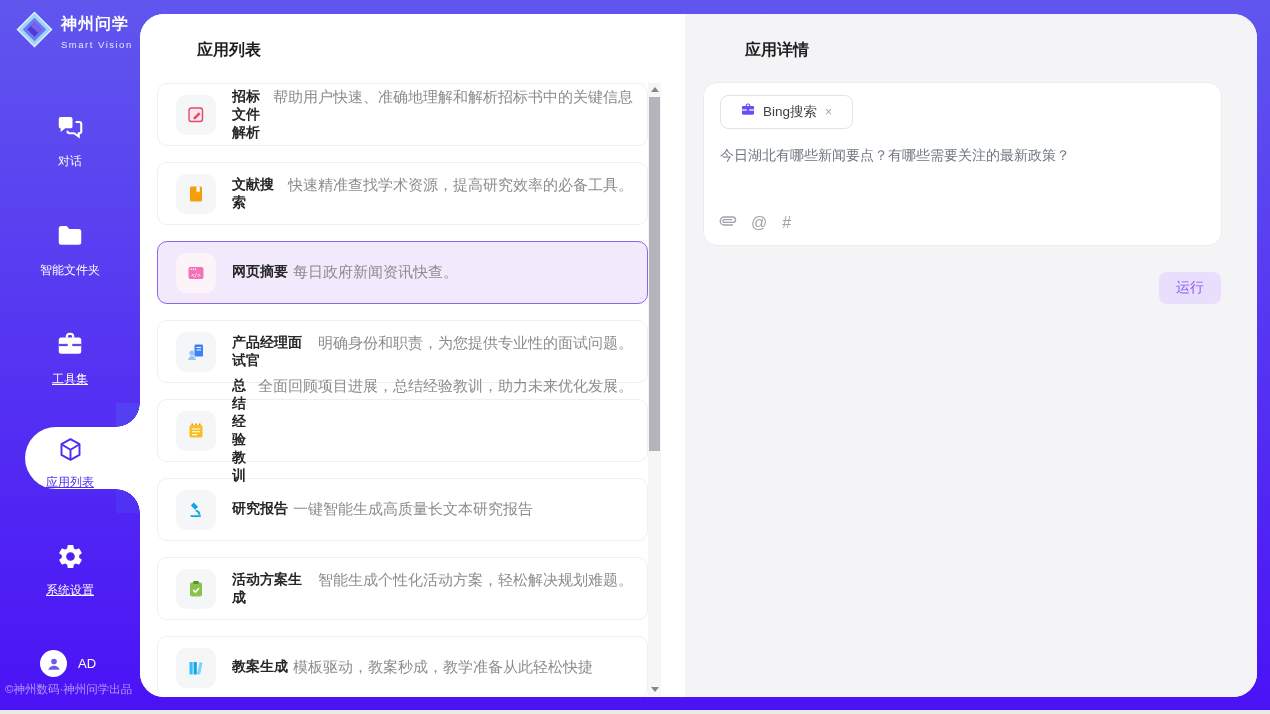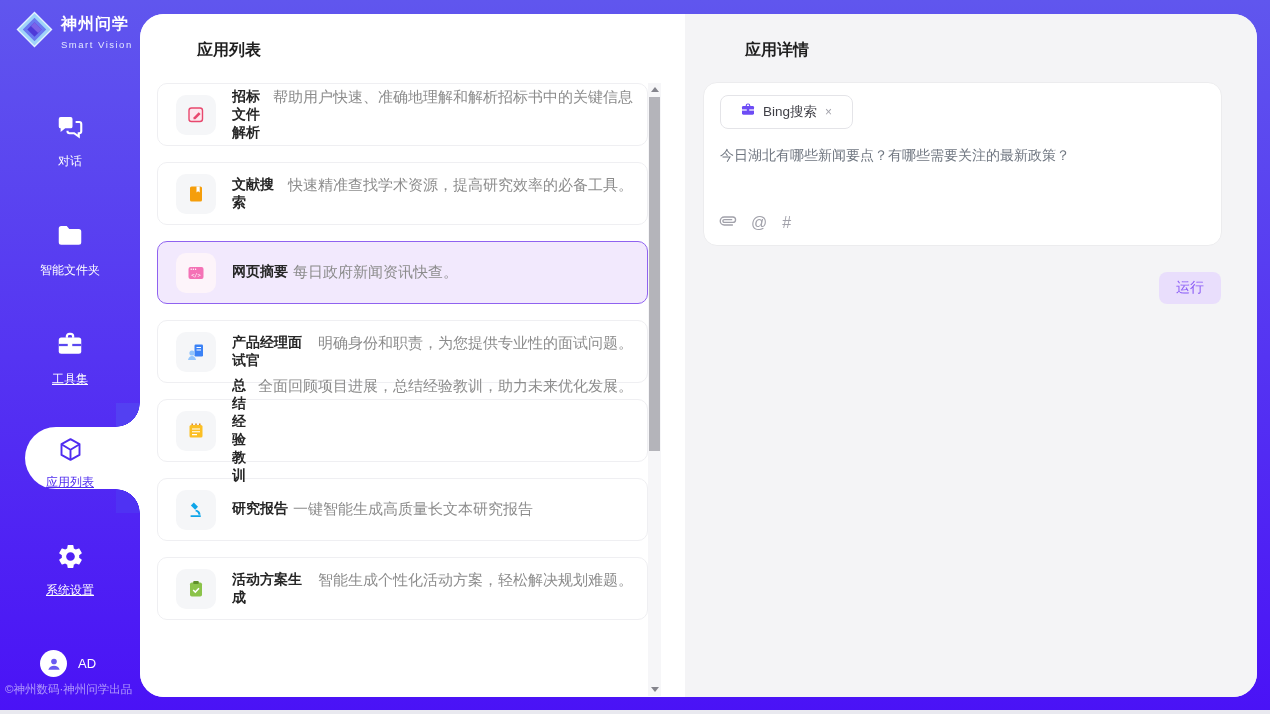--- a/index.html
+++ b/index.html
@@ -264,6 +264,19 @@
         </span>
       </div>
 
+      <div class="app-card">
+        <span class="tile">
+          <svg viewBox="0 0 20 20" width="20" height="20">
+            <rect x="3.5" y="4" width="3.2" height="12.5" rx=".6" fill="#38bdf8"></rect>
+            <rect x="7.6" y="4" width="3.2" height="12.5" rx=".6" fill="#0ea5e9"></rect>
+            <rect x="12.2" y="4.2" width="3.2" height="12.3" rx=".6" fill="#7dd3fc" transform="rotate(12 13.8 10.3)"></rect>
+          </svg>
+        </span>
+        <span class="card-text">
+          <span class="card-title">教案生成</span>
+          <span class="card-desc">模板驱动，教案秒成，教学准备从此轻松快捷</span>
+        </span>
+      </div>
 
     </div>
 

